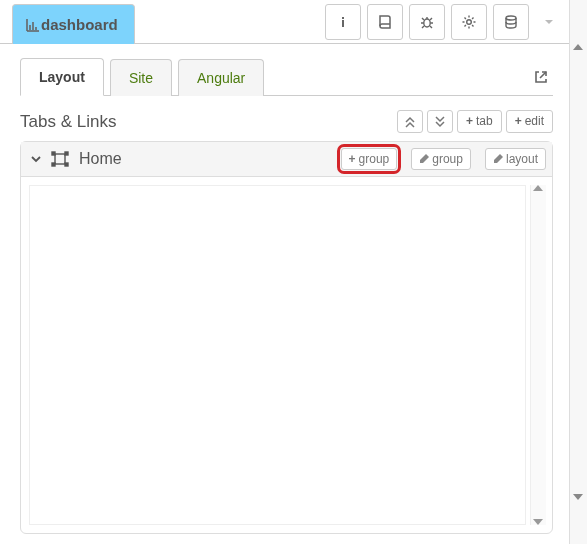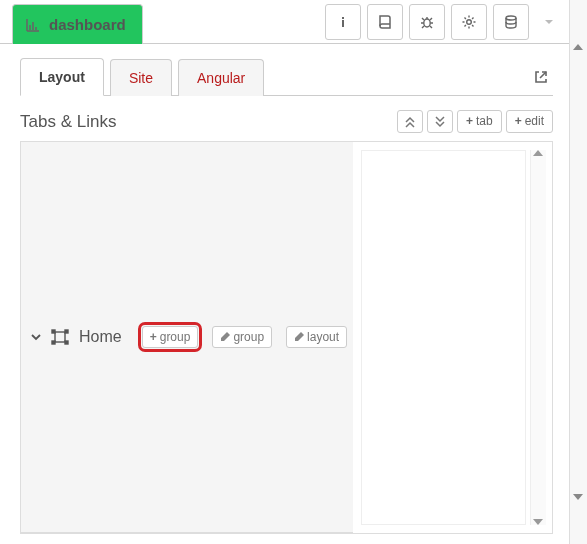--- a/index.html
+++ b/index.html
@@ -32,13 +32,12 @@
   .title-pill {
     display: flex;
     align-items: center;
-    gap: 8px;
     padding: 0 16px 0 12px;
     border: 1px solid #ccc;
     border-bottom: none;
     border-top-left-radius: 4px;
     border-top-right-radius: 4px;
-    background: #22c55e;
+    background: #7dd3fc;
     margin: 4px 0 -1px 12px;
     position: relative;
     z-index: 2;

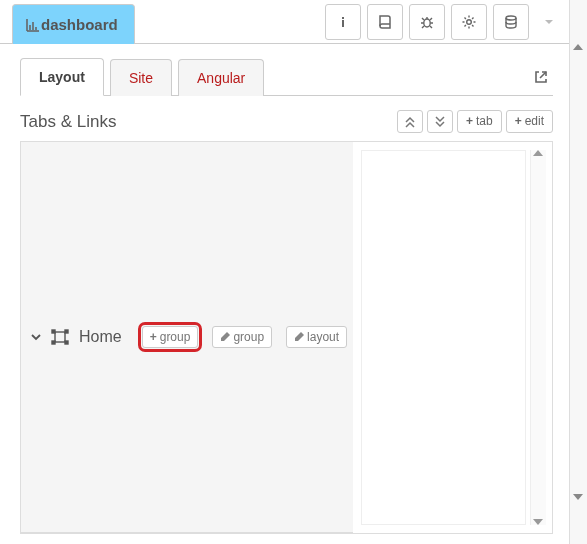--- a/index.html
+++ b/index.html
@@ -107,7 +107,7 @@
     border-top-left-radius: 4px;
     border-top-right-radius: 4px;
     background: #f5f5f5;
-    color: #b91c1c;
+    color: #4d7c0f;
     cursor: pointer;
     margin-bottom: -1px;
     font-size: 14px;

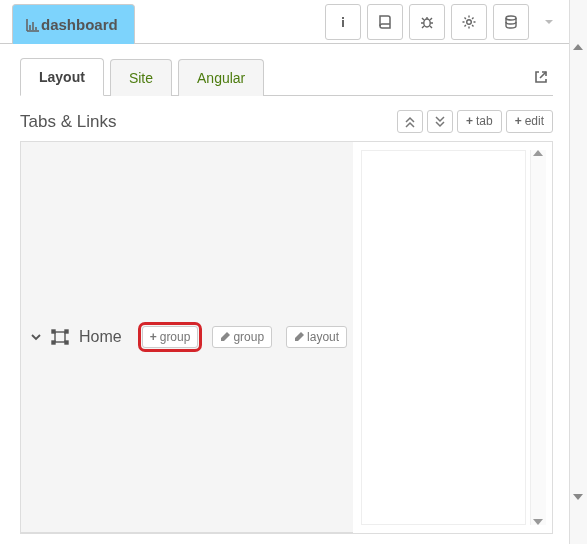--- a/index.html
+++ b/index.html
@@ -151,9 +151,9 @@
   .minibtn.iconly { padding: 3px 7px; }
   .home-panel {
     border: 1px solid #ddd;
-    border-radius: 0;
-    display: flex;
-    flex-direction: row;
+    border-radius: 6px;
+    display: flex;
+    flex-direction: column;
     flex: 1;
     min-height: 0;
   }

